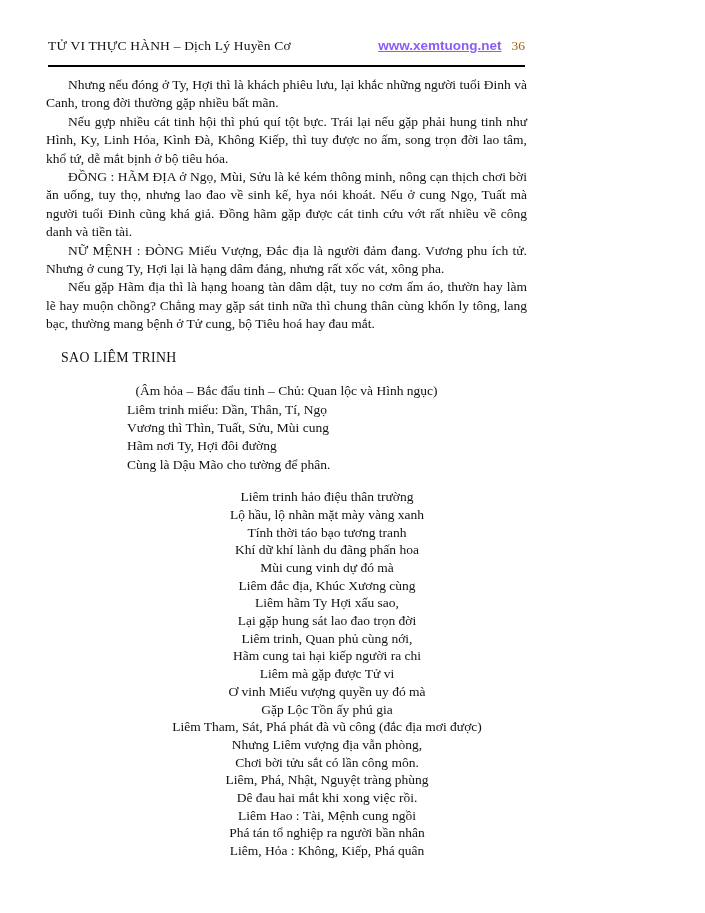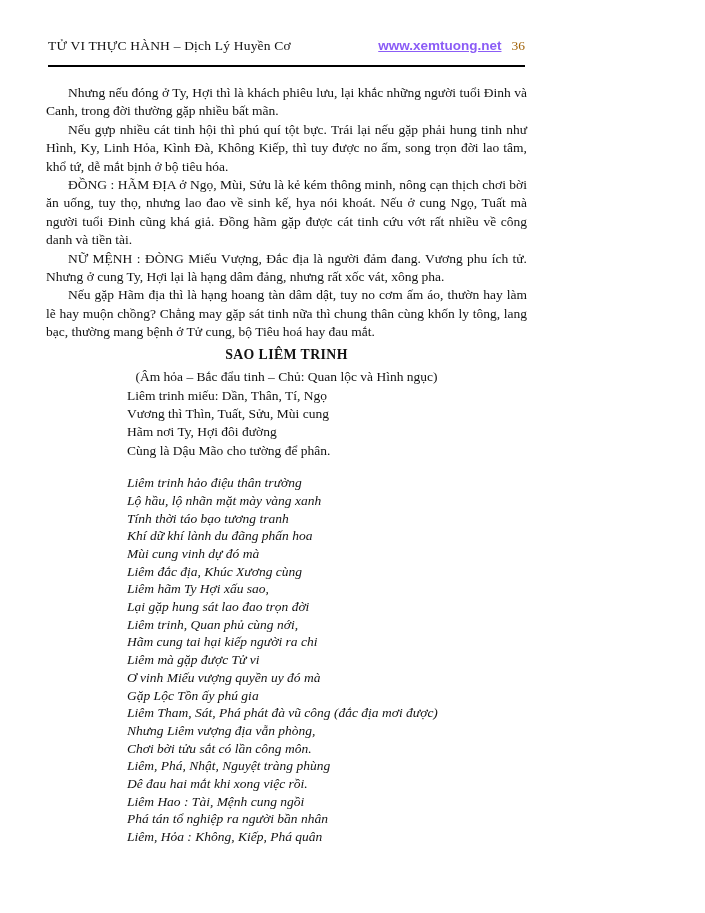--- a/index.html
+++ b/index.html
@@ -38,7 +38,7 @@
     margin:11px 48px 0 48px;
   }
   .content{
-    padding:17px 46px 0 46px;
+    padding:9px 46px 0 46px;
     line-height:18.4px;
   }
   .para{

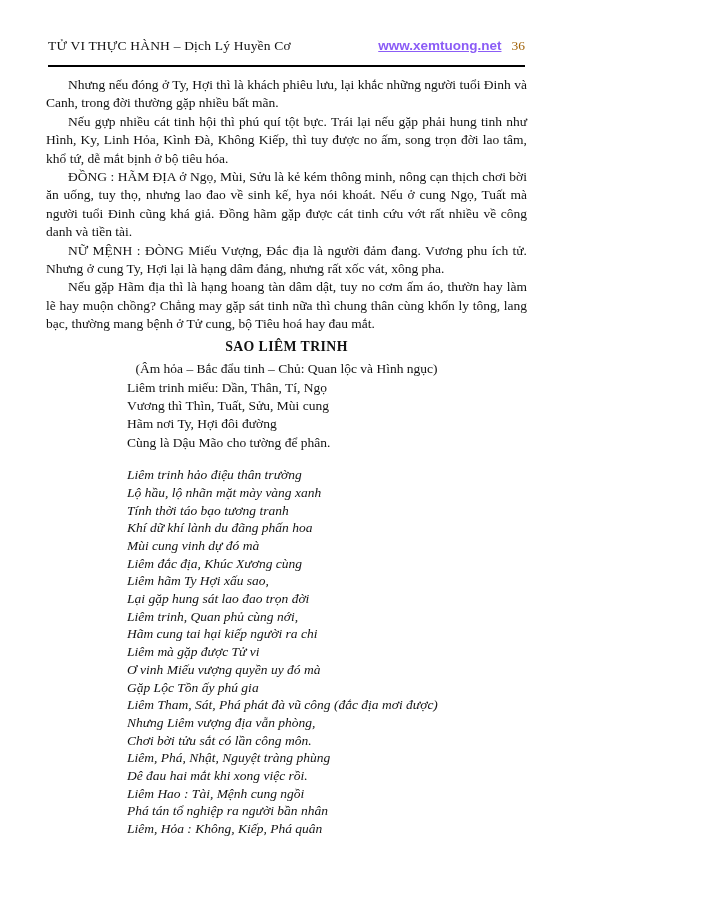--- a/index.html
+++ b/index.html
@@ -47,9 +47,8 @@
     text-indent:22px;
   }
   .section-title{
-    margin:4px;
-    text-align:center;
-    font-weight:bold;
+    margin:15px;
+    font-weight:normal;
     font-size:13.8px;
     letter-spacing:0.4px;
   }

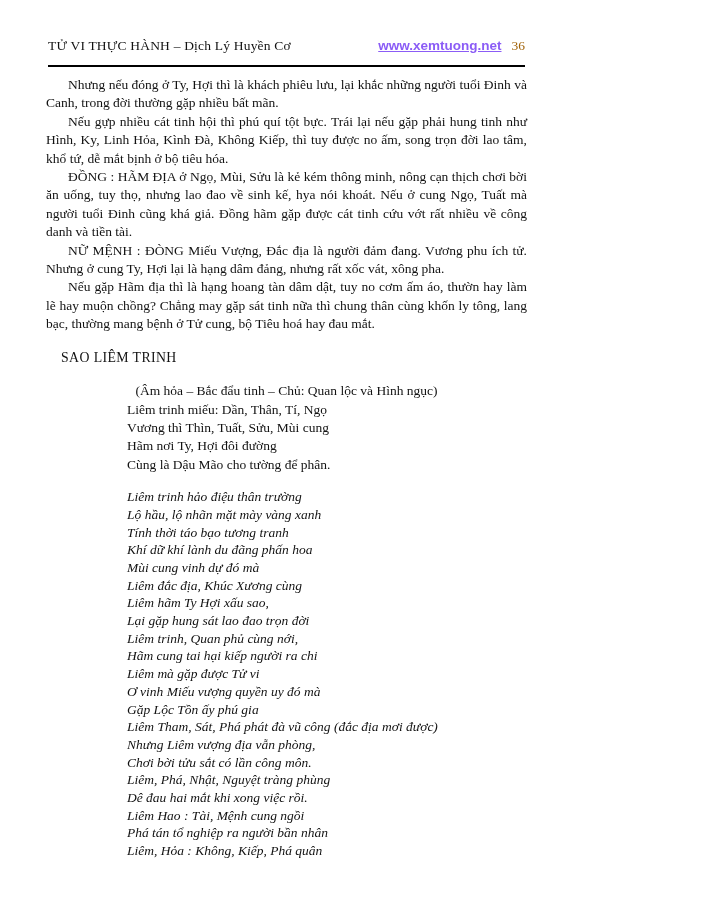--- a/index.html
+++ b/index.html
@@ -60,8 +60,8 @@
   .quatrain p{margin:0;}
   .poem{
     margin:14px 0 0 81px;
-    font-style:italic;
     line-height:17.7px;
+    text-align:center;
   }
   .poem p{margin:0;}
 </style>

